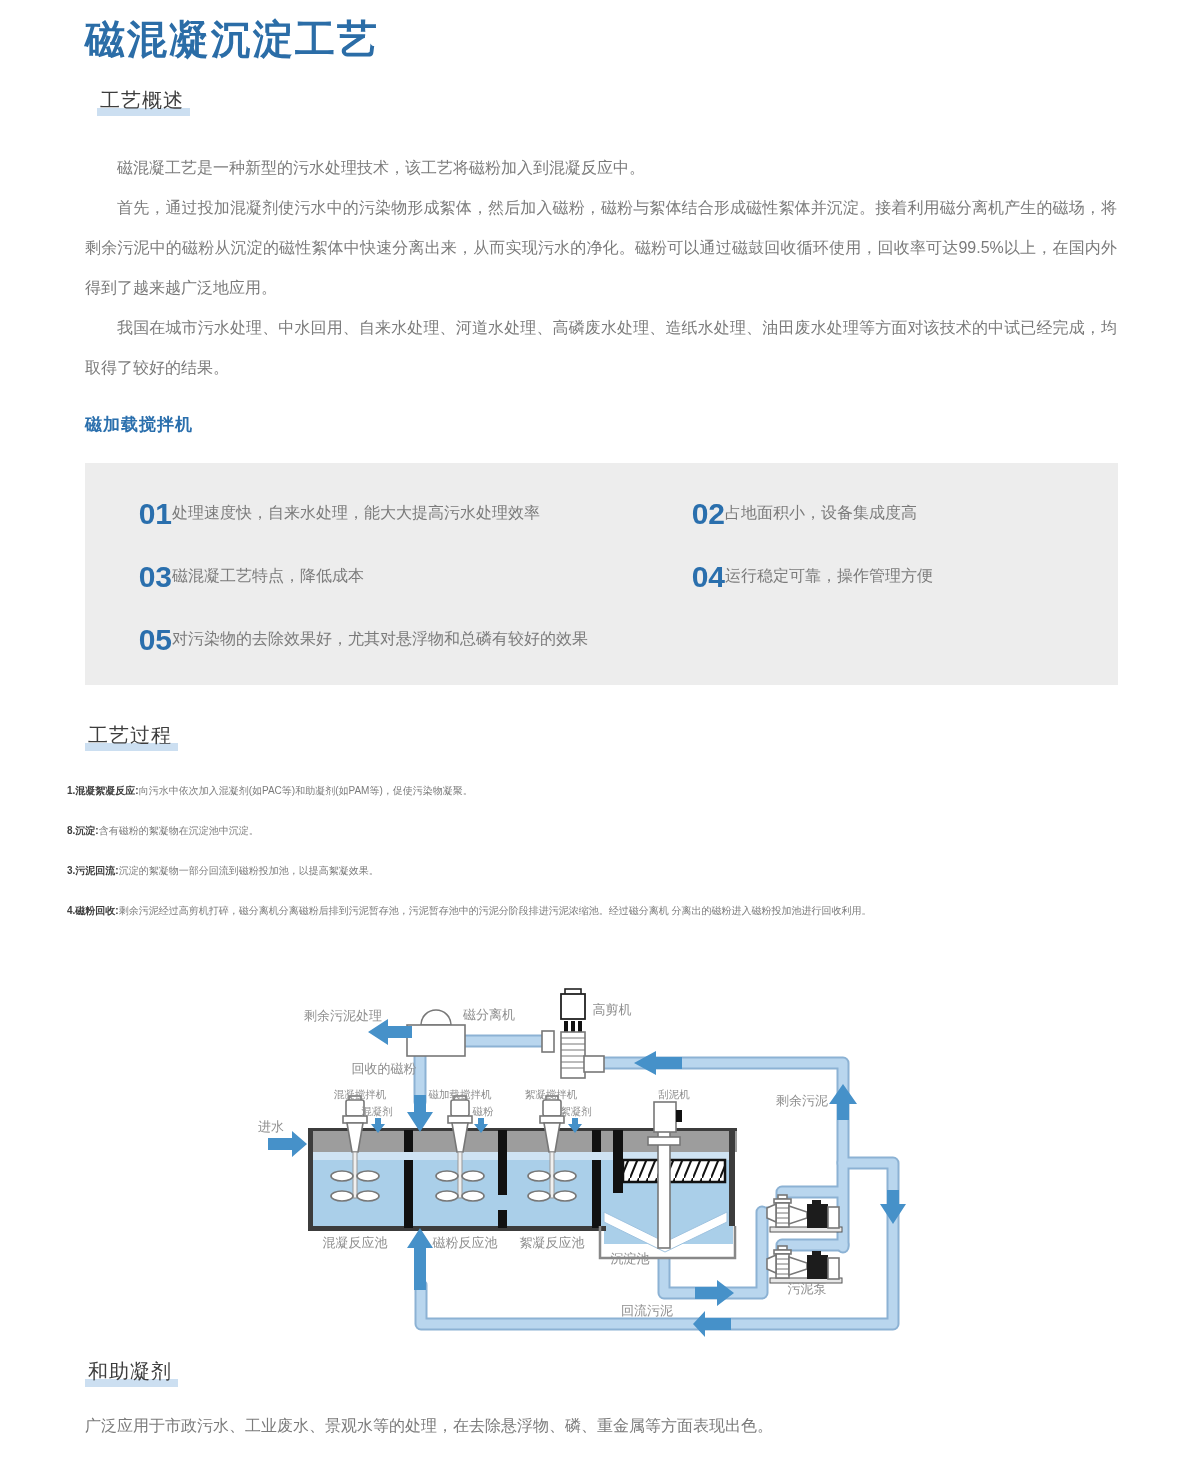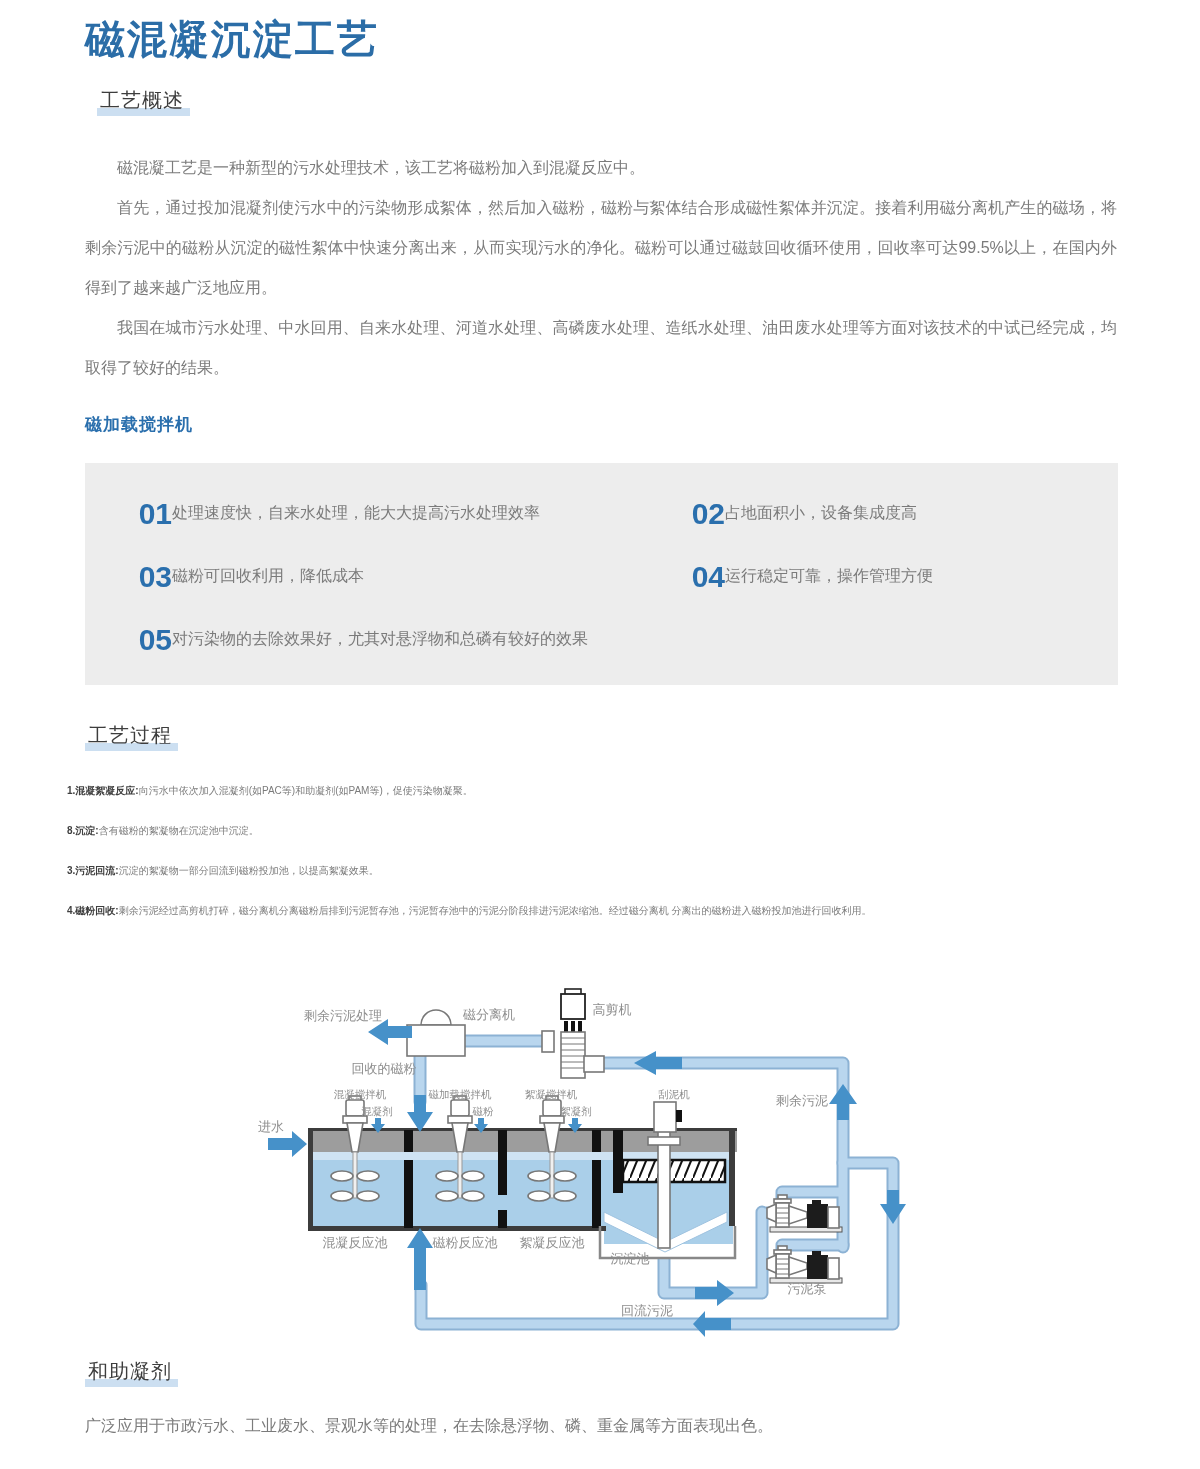--- a/index.html
+++ b/index.html
@@ -76,7 +76,7 @@
     <div class="feat-row">
       <div class="feat-item left">
         <div class="feat-num">03</div>
-        <div class="feat-text">磁粉可回收利用，降低成本</div>
+        <div class="feat-text">磁混凝工艺特点，降低成本</div>
       </div>
       <div class="feat-item">
         <div class="feat-num">04</div>

